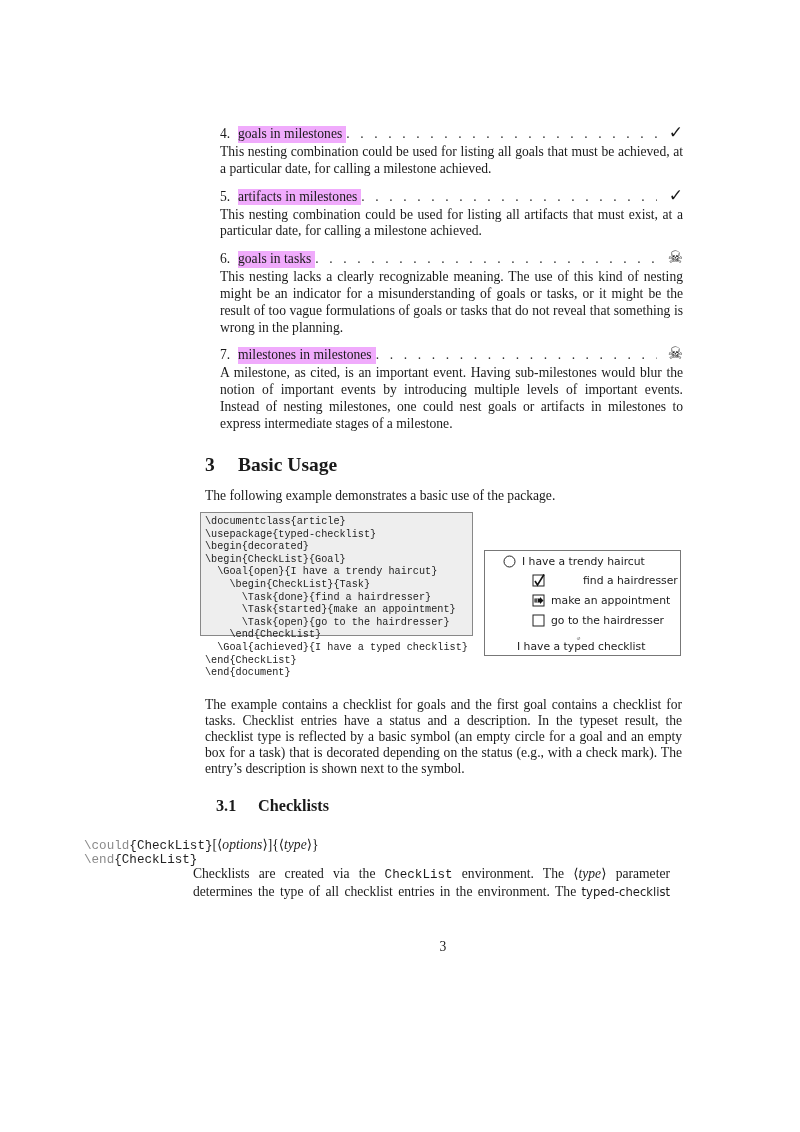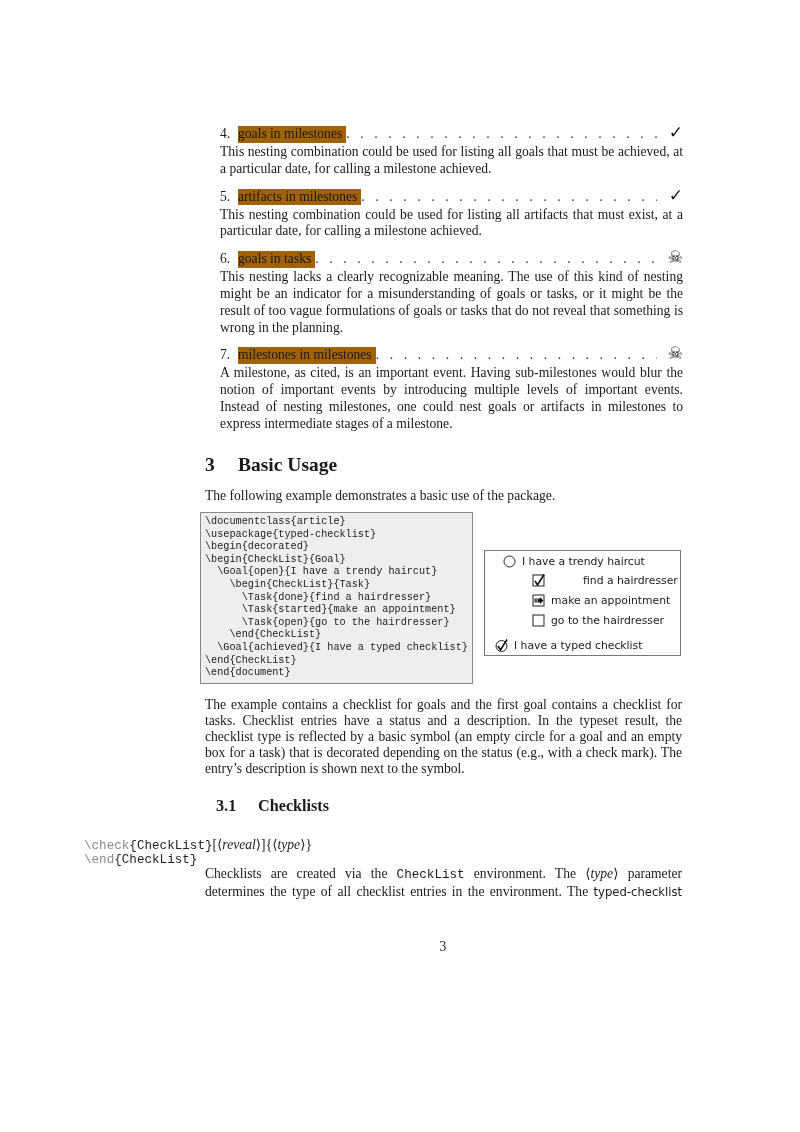--- a/index.html
+++ b/index.html
@@ -10,7 +10,7 @@
   .item { position: relative; margin-bottom: 10px; }
   .item-head { display: flex; align-items: baseline; position: relative; height: 19px; }
   .item-num { width: 18px; }
-  .item-title { white-space: nowrap; padding-right: 4px; background: #a16207; }
+  .item-title { white-space: nowrap; padding-right: 4px; background: #f0abfc; }
   .leader { flex: 1; overflow: hidden; white-space: nowrap; letter-spacing: 3.6px; color: #333; }
   .mark { width: 26px; text-align: right; font-size: 17px; }
   .item-desc { text-align: justify; }

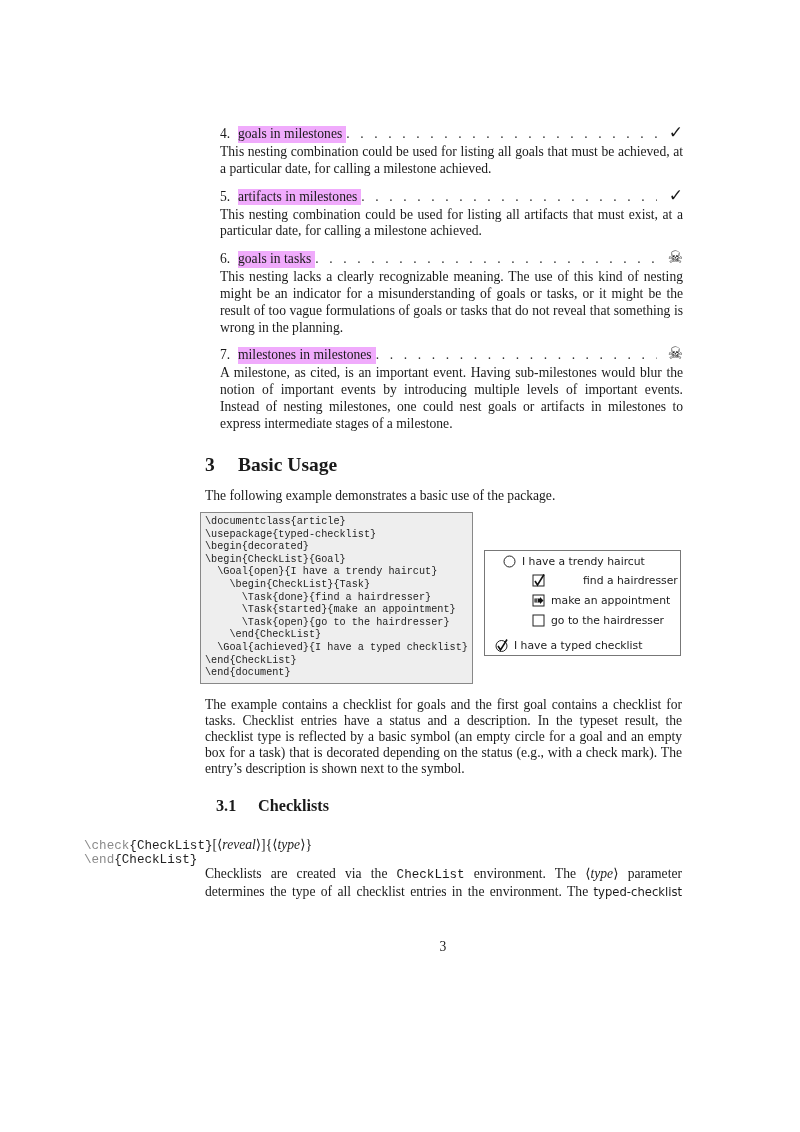--- a/index.html
+++ b/index.html
@@ -19,7 +19,7 @@
   .section .num { display: inline-block; width: 33px; }
   .intro { position: absolute; left: 205px; top: 488px; font-family: "Liberation Serif", serif; font-size: 13.6px; }
 
-  .code-box { position: absolute; left: 200px; top: 512px; width: 273px; height: 172px; background: #eeeeee; border: 1px solid #888; box-sizing: border-box; padding: 3px 4px; }
+  .code-box { position: absolute; left: 200px; top: 512px; width: 273px; height: 124px; background: #eeeeee; border: 1px solid #888; box-sizing: border-box; padding: 3px 4px; }
   .code-line { font-family: "Liberation Mono", monospace; font-size: 10.2px; line-height: 12.6px; white-space: pre; color: #222; }
 
   .result-box { position: absolute; left: 484px; top: 550px; width: 197px; height: 106px; border: 1px solid #777; box-sizing: border-box; font-family: "DejaVu Sans", sans-serif; font-size: 10.8px; }

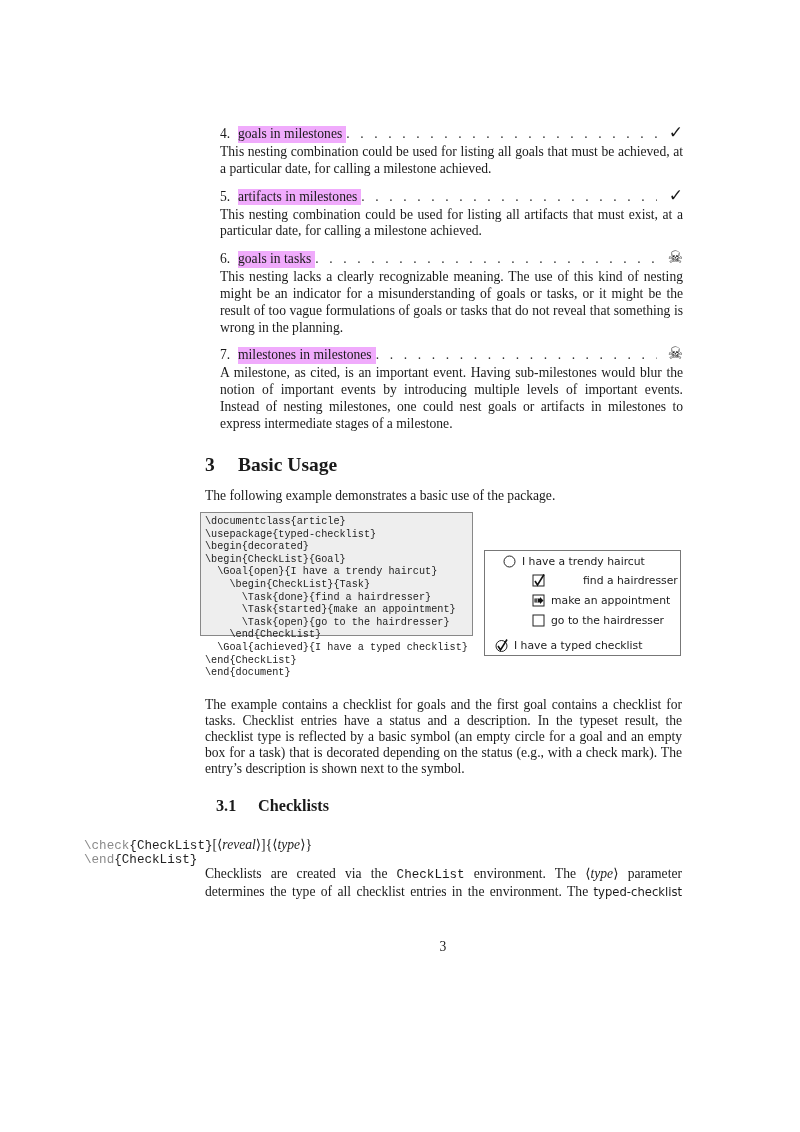--- a/index.html
+++ b/index.html
@@ -133,7 +133,7 @@
     </svg>
     <span>go to the hairdresser</span>
   </div>
-  <div class="r-row" style="left:10px; top:86px;">
+  <div class="r-row" style="left:32px; top:86px;flex-direction:column;">
     <svg class="r-sym" viewBox="0 0 13 13">
       <circle cx="6.5" cy="7" r="5.5" fill="none" stroke="#222" stroke-width="1"></circle>
       <path d="M3 7 L5.5 11 L12 0.5" fill="none" stroke="#111" stroke-width="1.6"></path>

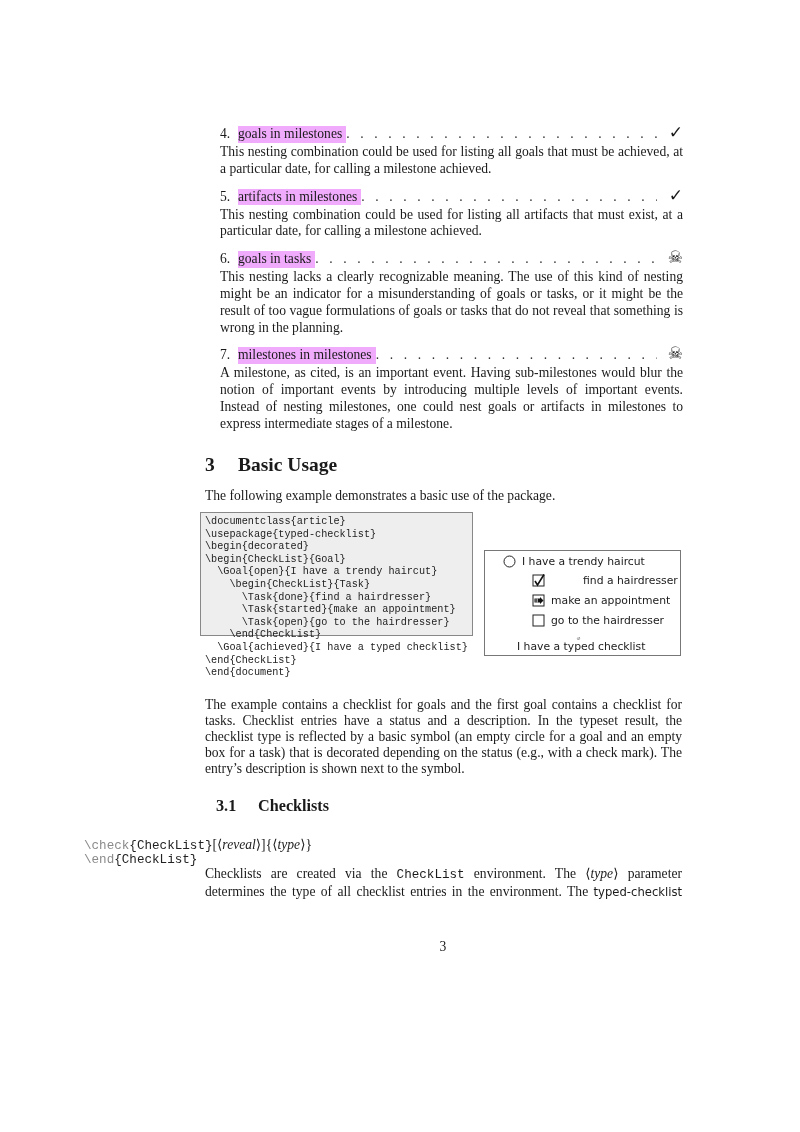--- a/index.html
+++ b/index.html
@@ -149,7 +149,7 @@
 </div>
 
 <div class="macro" style="top:836px;">
-  <span class="kw">\check</span><span>{CheckList}</span><span class="ang">[⟨</span><span class="it">reveal</span><span class="ang">⟩]</span><span class="ang">{⟨</span><span class="it">type</span><span class="ang">⟩}</span>
+  <span class="kw">\could</span><span>{CheckList}</span><span class="ang">[⟨</span><span class="it">reveal</span><span class="ang">⟩]</span><span class="ang">{⟨</span><span class="it">type</span><span class="ang">⟩}</span>
 </div>
 <div class="macro" style="top:853px;">
   <span class="kw">\end</span><span>{CheckList}</span>

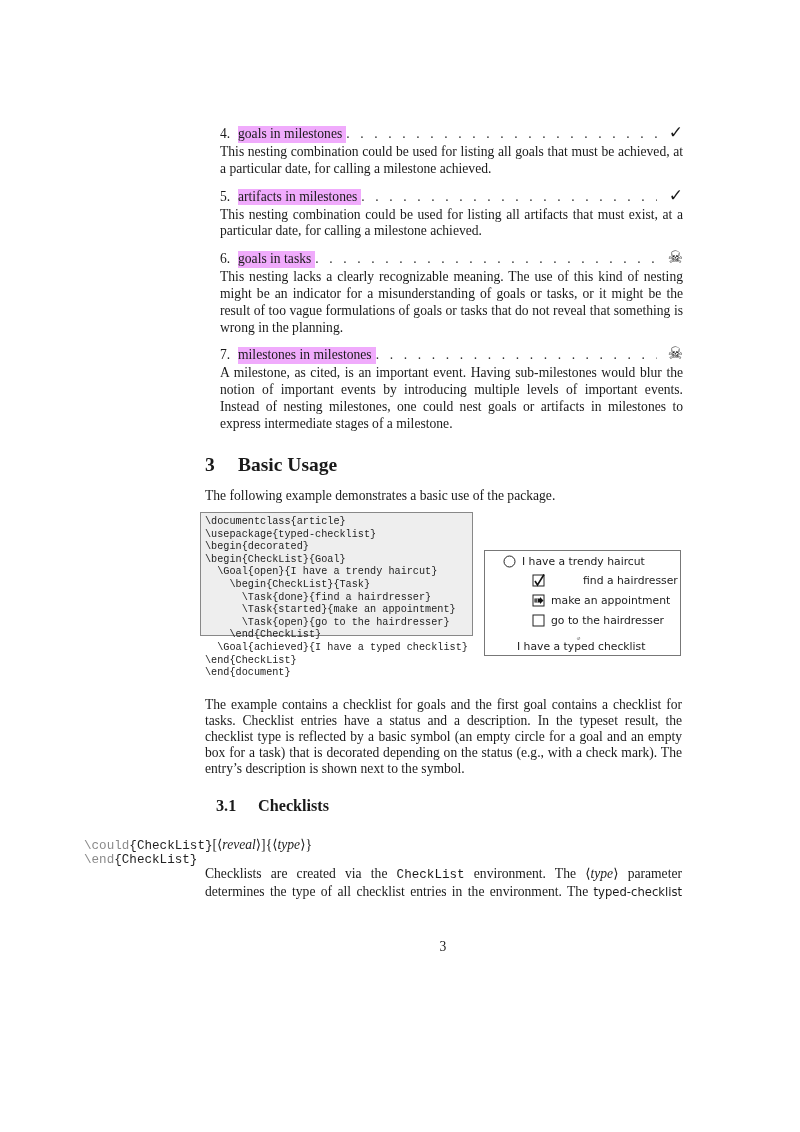--- a/index.html
+++ b/index.html
@@ -149,7 +149,7 @@
 </div>
 
 <div class="macro" style="top:836px;">
-  <span class="kw">\could</span><span>{CheckList}</span><span class="ang">[⟨</span><span class="it">reveal</span><span class="ang">⟩]</span><span class="ang">{⟨</span><span class="it">type</span><span class="ang">⟩}</span>
+  <span class="kw">\could</span><span>{CheckList}</span><span class="ang">[⟨</span><span class="it">options</span><span class="ang">⟩]</span><span class="ang">{⟨</span><span class="it">type</span><span class="ang">⟩}</span>
 </div>
 <div class="macro" style="top:853px;">
   <span class="kw">\end</span><span>{CheckList}</span>

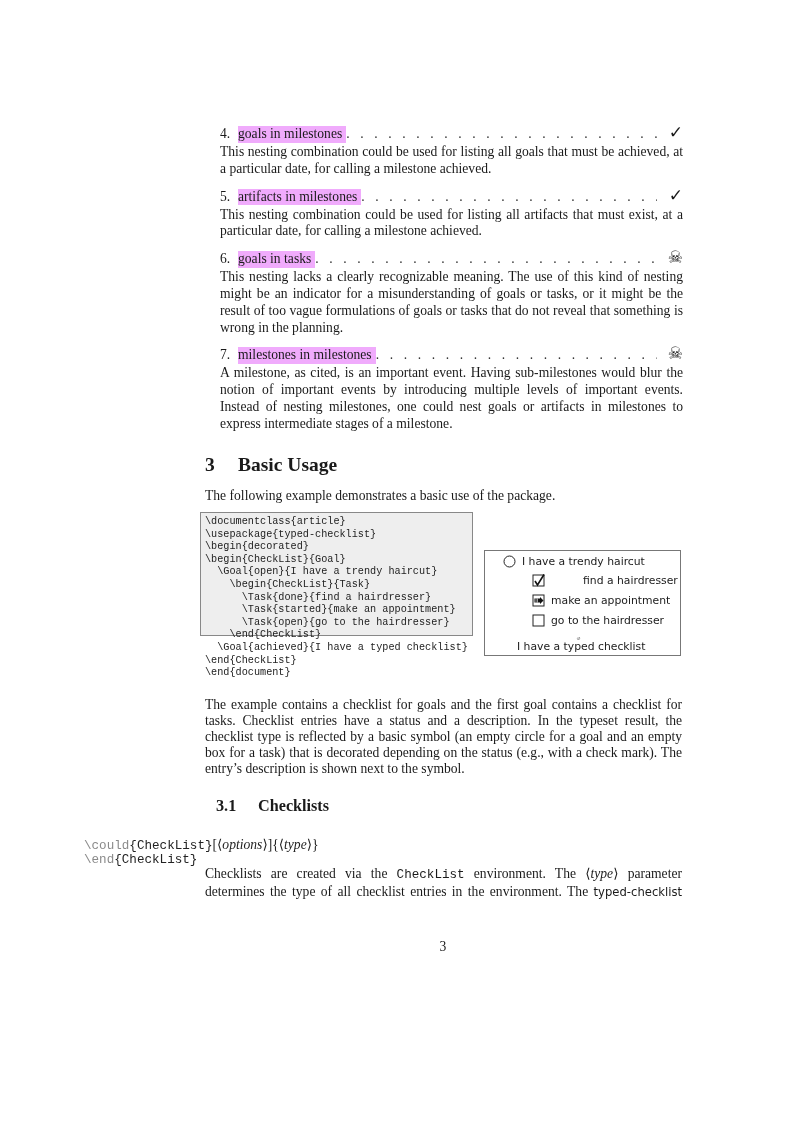--- a/index.html
+++ b/index.html
@@ -36,7 +36,7 @@
   .macro .it { font-family: "Liberation Serif", serif; font-style: italic; font-size: 13.6px; }
   .macro .ang { font-family: "Liberation Serif", serif; font-size: 13.6px; }
 
-  .para2 { position: absolute; left: 205px; top: 866px; width: 477px; font-family: "Liberation Serif", serif; font-size: 13.6px; line-height: 16.7px; text-align: justify; text-align-last: justify; }
+  .para2 { position: absolute; left: 193px; top: 866px; width: 477px; font-family: "Liberation Serif", serif; font-size: 13.6px; line-height: 16.7px; text-align: justify; text-align-last: justify; }
   .tt { font-family: "Liberation Mono", monospace; font-size: 12.6px; }
   .pkg { font-family: "DejaVu Sans", sans-serif; font-size: 11.6px; }
 

